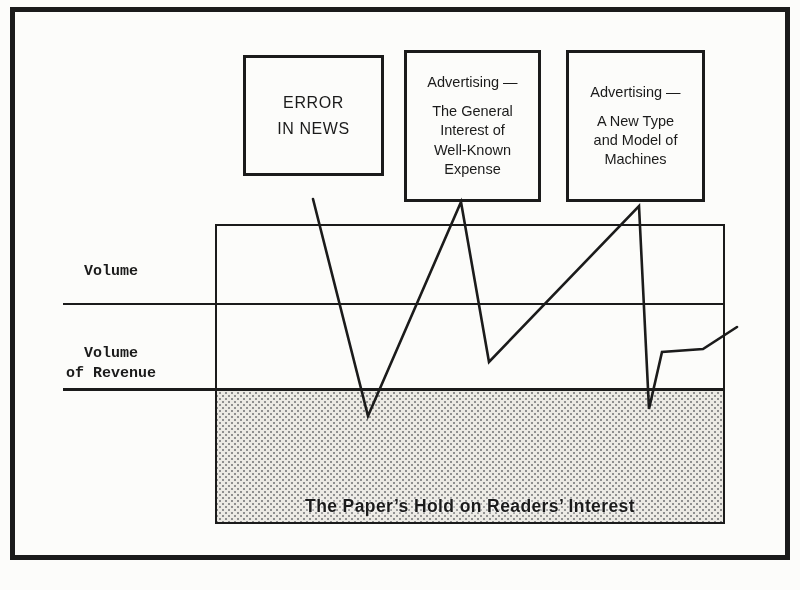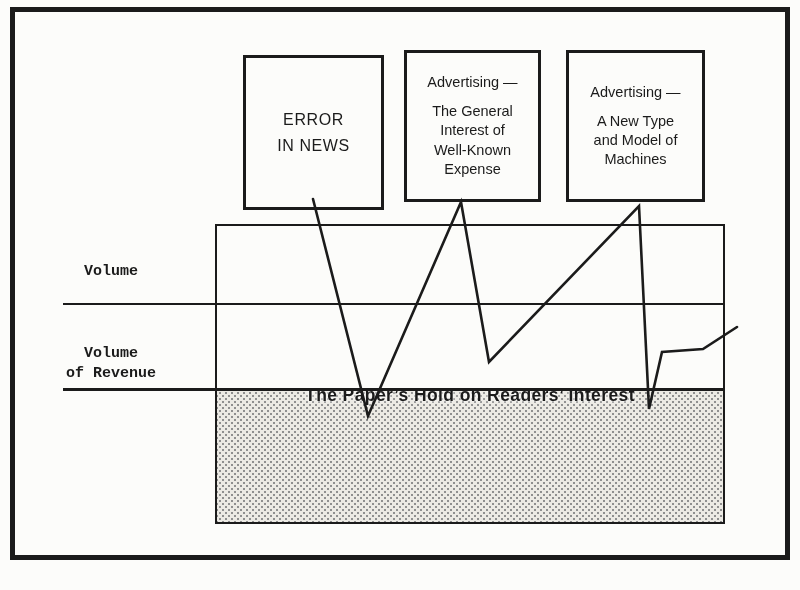--- a/index.html
+++ b/index.html
@@ -29,7 +29,7 @@
     z-index: 3;
   }
   .callout .line { display: block; }
-  .box1 { left: 243px; top: 55px; width: 141px; height: 155px; font-size: 16px; line-height: 1.6; letter-spacing: .6px; }
+  .box1 { left: 243px; top: 55px; width: 141px; height: 121px; font-size: 16px; line-height: 1.6; letter-spacing: .6px; }
   .box2 { left: 404px; top: 50px; width: 137px; height: 152px; font-size: 14.5px; line-height: 1.32; }
   .box3 { left: 566px; top: 50px; width: 139px; height: 152px; font-size: 14.5px; line-height: 1.32; }
   .callout .head { margin-bottom: 10px; }

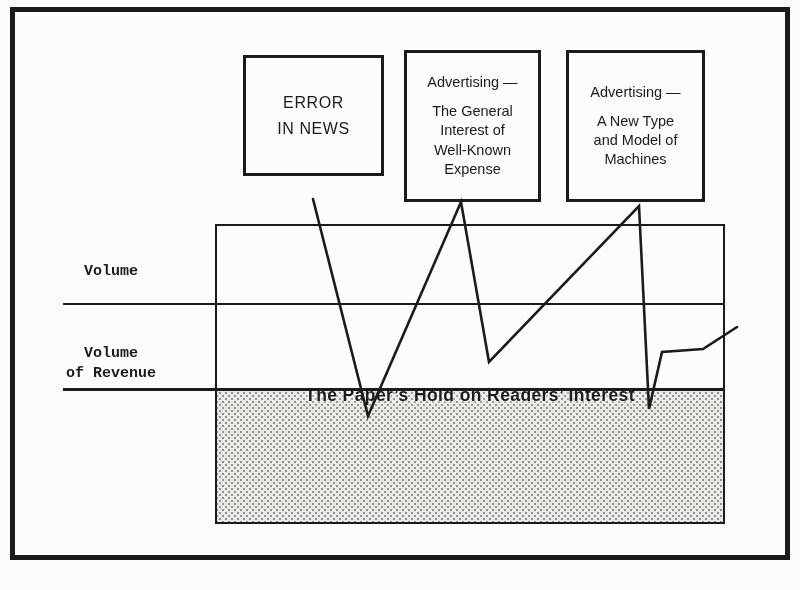--- a/index.html
+++ b/index.html
@@ -61,7 +61,7 @@
       radial-gradient(var(--stipple-dot, #8f8f8f) 1px, transparent 1.45px);
     background-size: 6px 6px, 6px 6px;
     background-position: 0 0, 3px 3px;
-    display: flex; align-items: flex-start; justify-content: center;
+    display: flex; align-items: flex-end; justify-content: center;
     z-index: 1;
   }
   .shaded-label {

